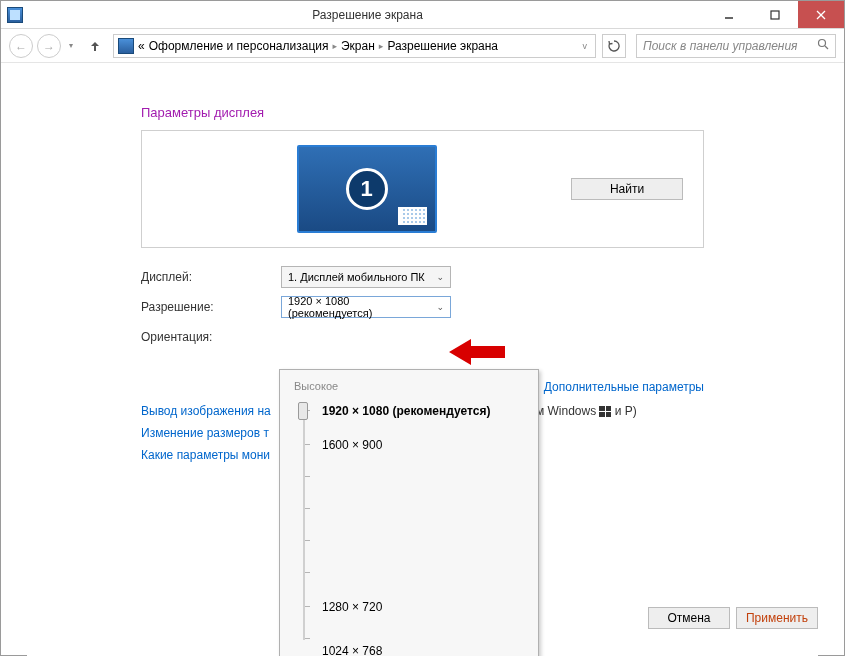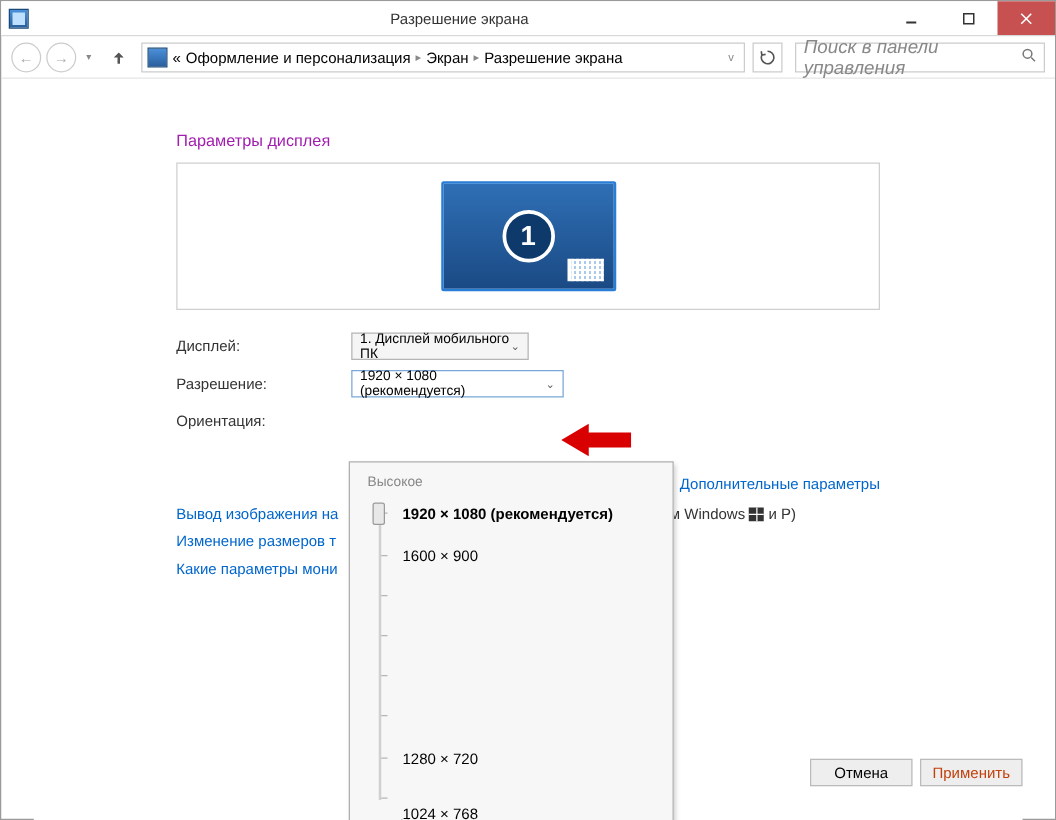--- a/index.html
+++ b/index.html
@@ -25,7 +25,7 @@
 .breadcrumb .sep { color: #888; font-size: 9px; }
 .breadcrumb .bc-drop { margin-left: auto; color: #888; font-size: 9px; padding: 0 4px; }
 .nav-refresh { width: 24px; height: 24px; border: 1px solid #ccc; display: flex; align-items: center; justify-content: center; margin-left: 2px; }
-.search { width: 200px; height: 24px; border: 1px solid #ccc; display: flex; align-items: center; padding: 0 6px; margin-left: 6px; color: #888; font-size: 15px; font-style: italic; }
+.search { width: 200px; height: 24px; border: 1px solid #ccc; display: flex; align-items: center; padding: 0 6px; margin-left: 6px; color: #888; font-size: 12px; font-style: italic; }
 .search .mag { margin-left: auto; font-style: normal; }
 
 

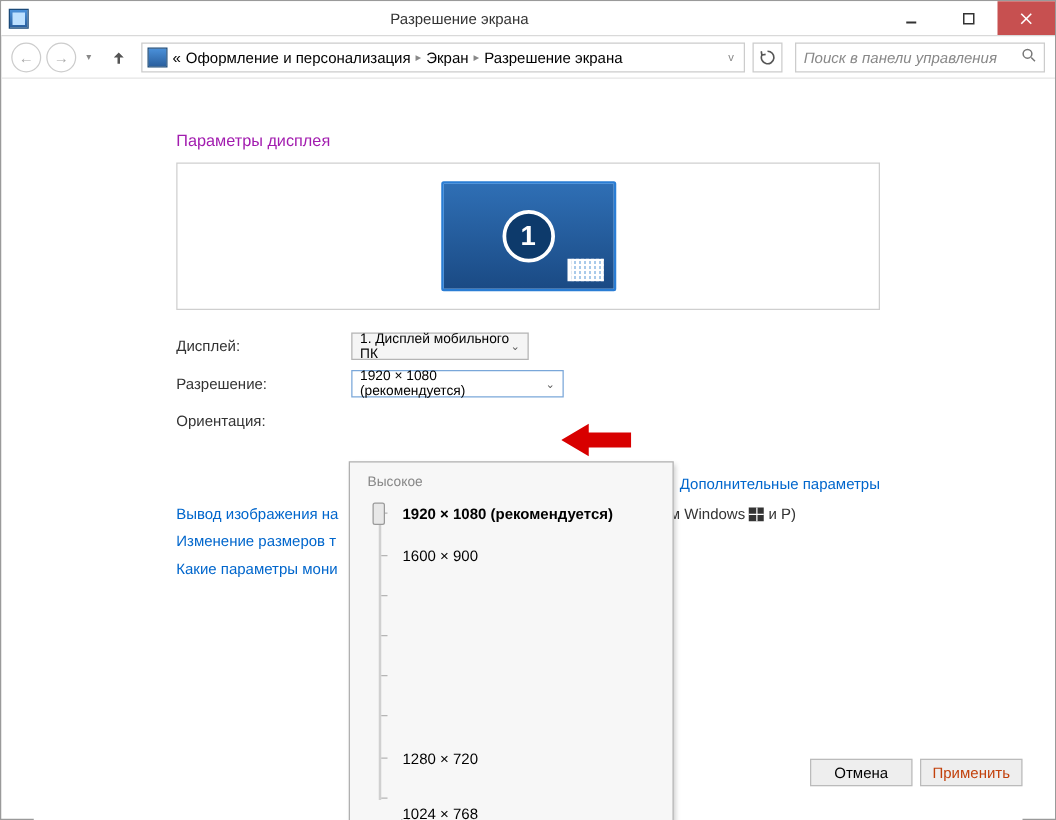--- a/index.html
+++ b/index.html
@@ -158,6 +158,7 @@
         </div>
       </div>
       <div class="preview-btns">
+        <button>Найти</button>
       </div>
     </div>
 

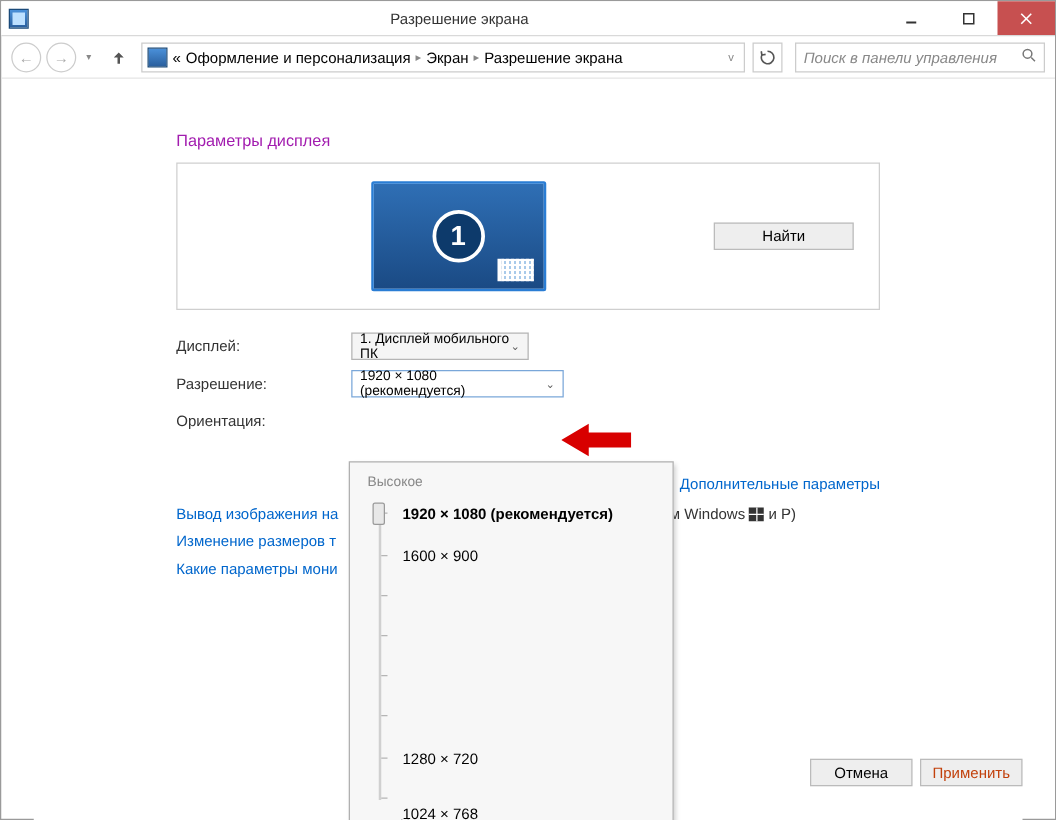--- a/index.html
+++ b/index.html
@@ -46,7 +46,7 @@
 .form-row { display: flex; align-items: center; height: 30px; font-size: 12px; }
 .form-row .lbl { width: 140px; color: #333; }
 .form-row .sel { width: 170px; height: 22px; border: 1px solid #b5b5b5; display: flex; align-items: center; padding: 0 6px; font-size: 11px; background: #f5f5f5; cursor: pointer; position: relative; }
-.form-row .sel.wide { width: 142px; }
+.form-row .sel.wide { width: 170px; }
 .form-row .sel .caret { margin-left: auto; font-size: 9px; color: #555; }
 .form-row .sel.open { border-color: #7aa7d9; background: #fff; }
 

